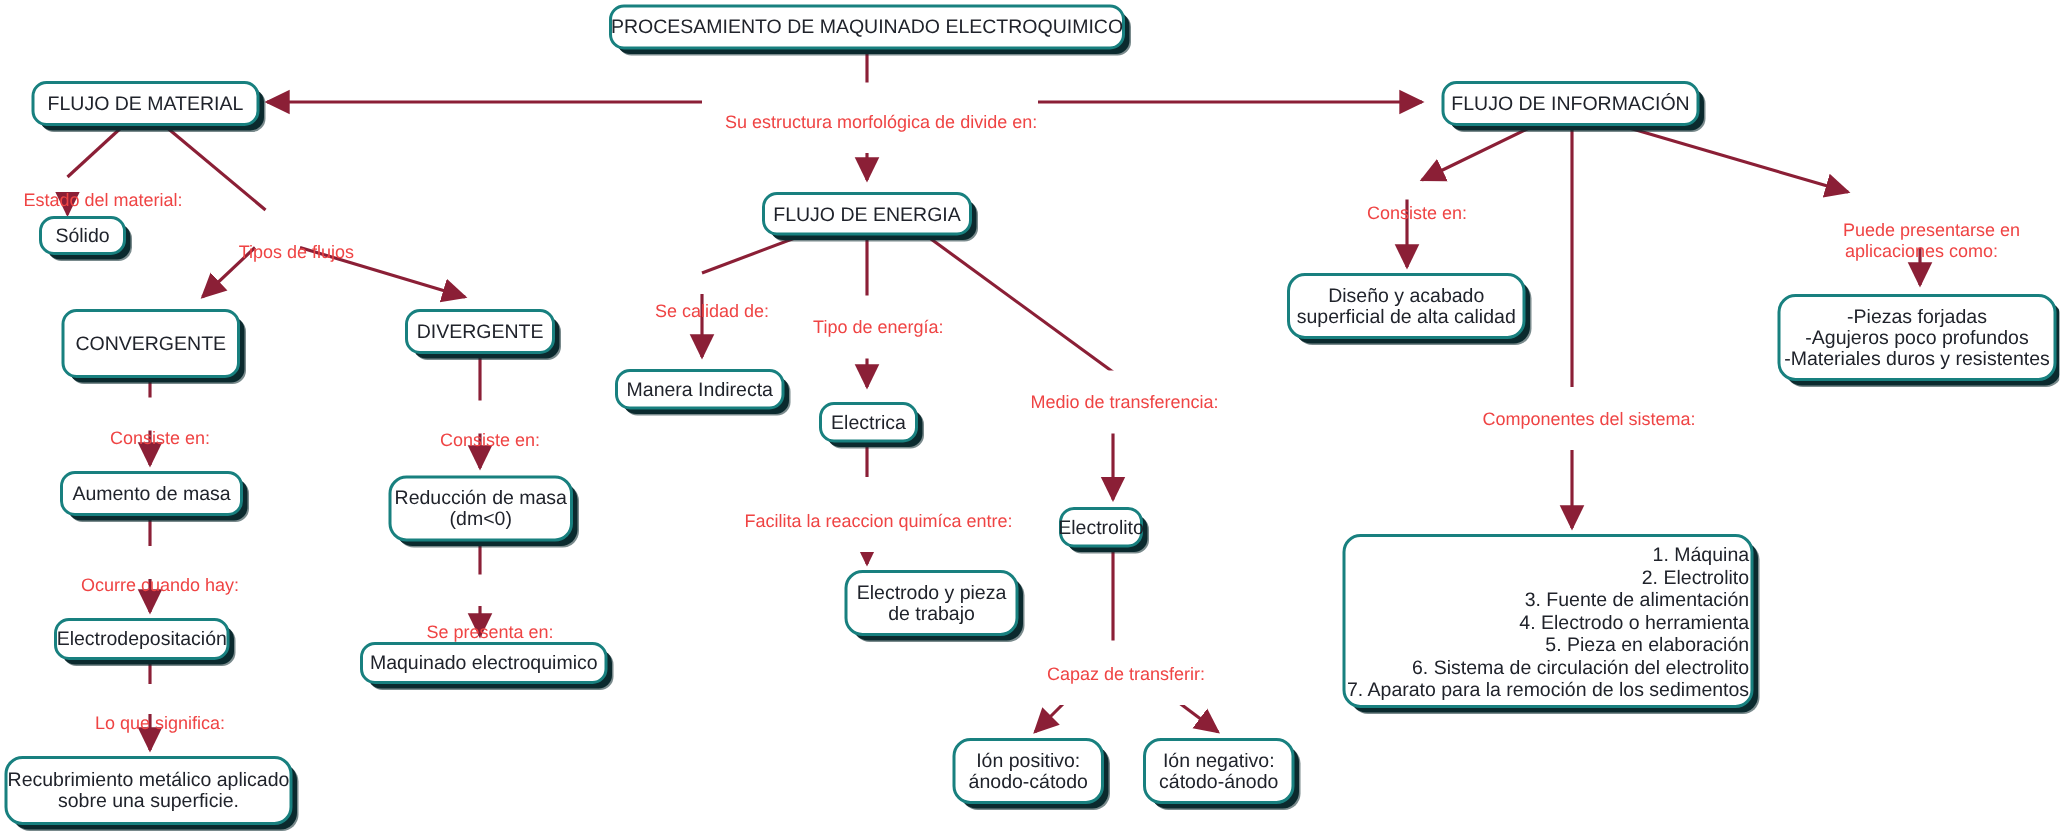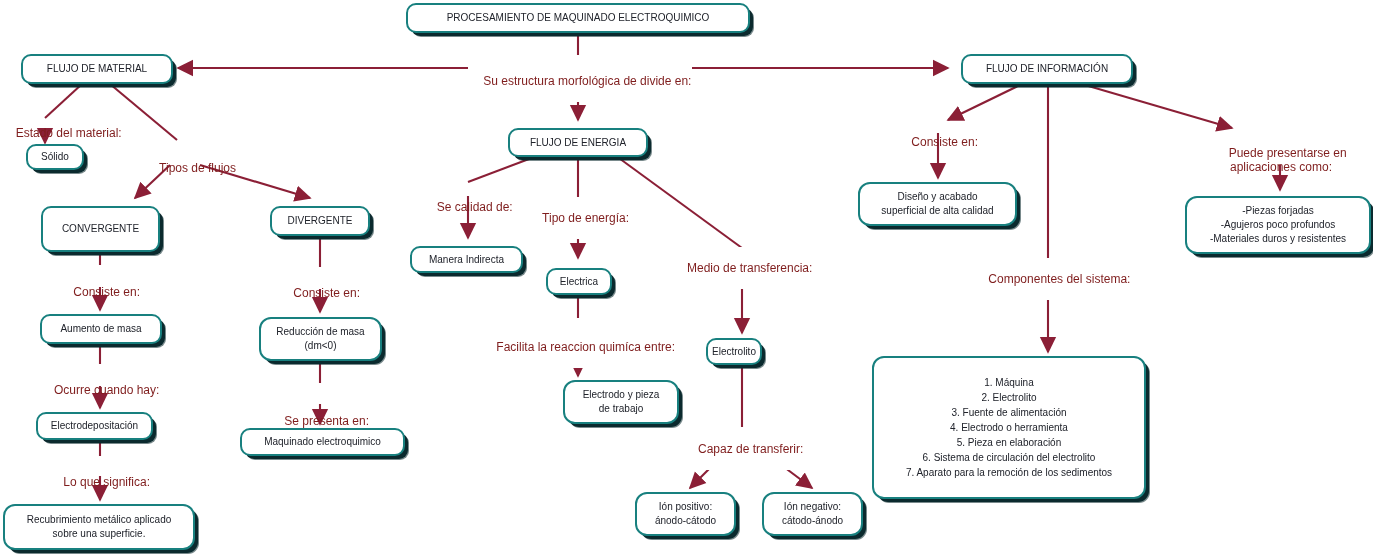--- a/index.html
+++ b/index.html
@@ -30,7 +30,7 @@
     border: 2px solid #18807f;
     border-radius: 10px;
     color: #20232b;
-    font-size: 10px;
+    font-size: 13px;
     line-height: 14px;
     text-align: center;
     display: flex;

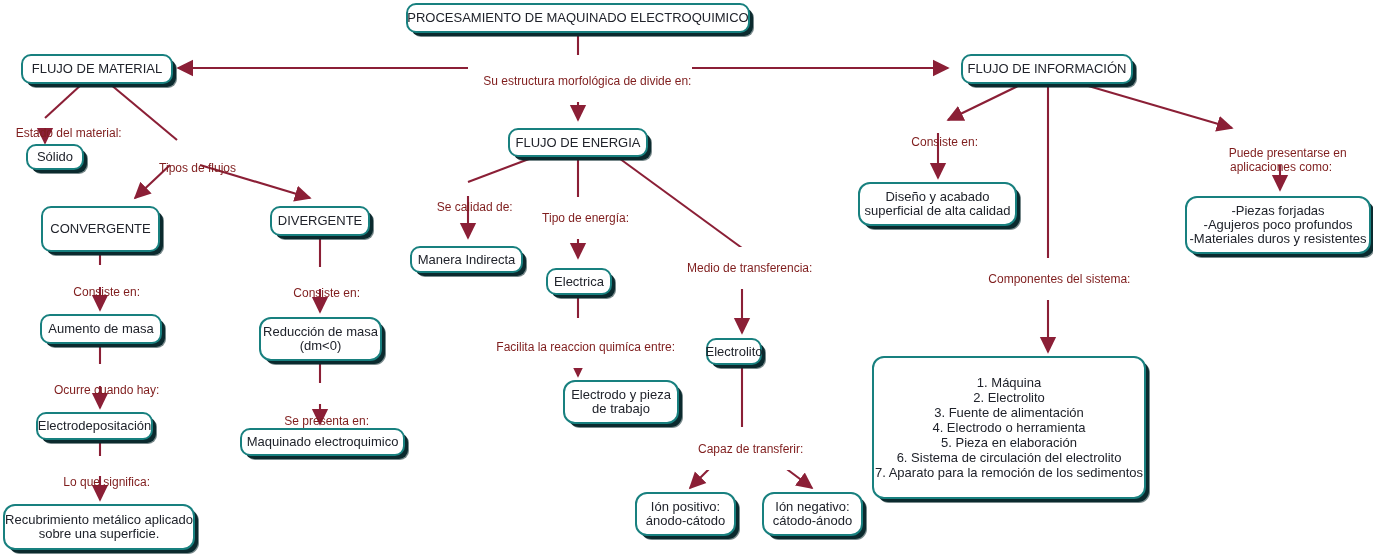--- a/index.html
+++ b/index.html
@@ -46,7 +46,7 @@
   }
   .label {
     position: absolute;
-    color: #7f1d1d;
+    color: #ef4444;
     font-size: 12px;
     line-height: 14px;
     text-align: center;

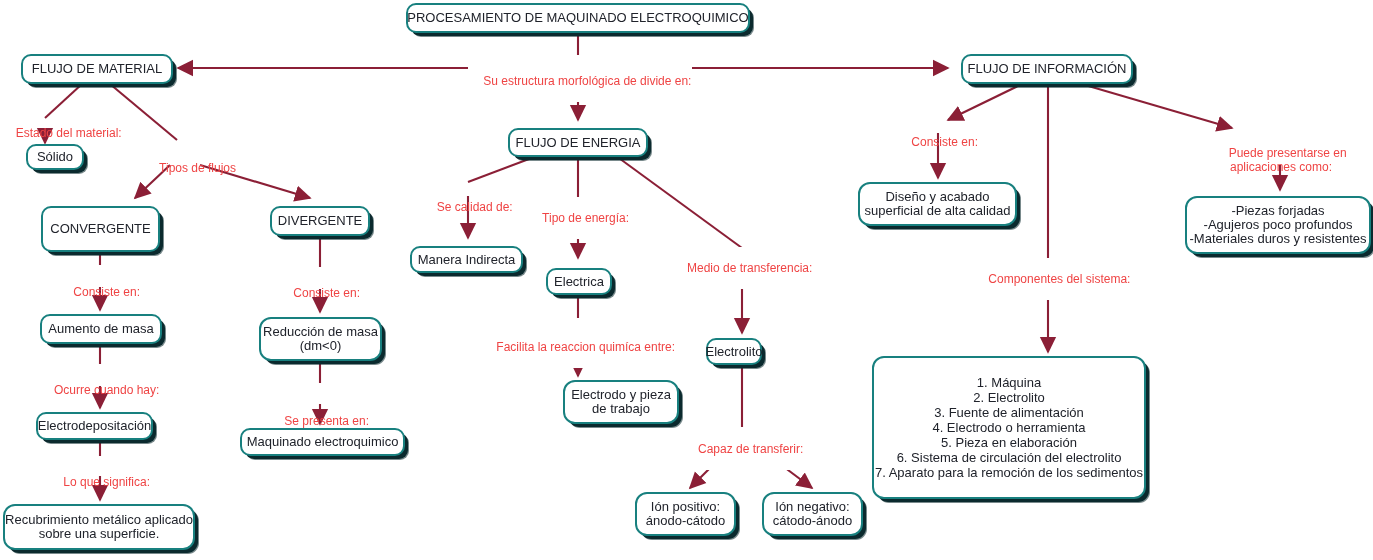--- a/index.html
+++ b/index.html
@@ -256,7 +256,7 @@
     <span>Componentes del sistema:</span>
   </div>
 
-  <div class="node big" style="left:872px; top:356px; width:274px; height:143px; line-height:15px;">
+  <div class="node big" style="left:895px; top:356px; width:274px; height:116px; line-height:15px;text-align:right;">
     <span>1. Máquina
 2. Electrolito
 3. Fuente de alimentación

